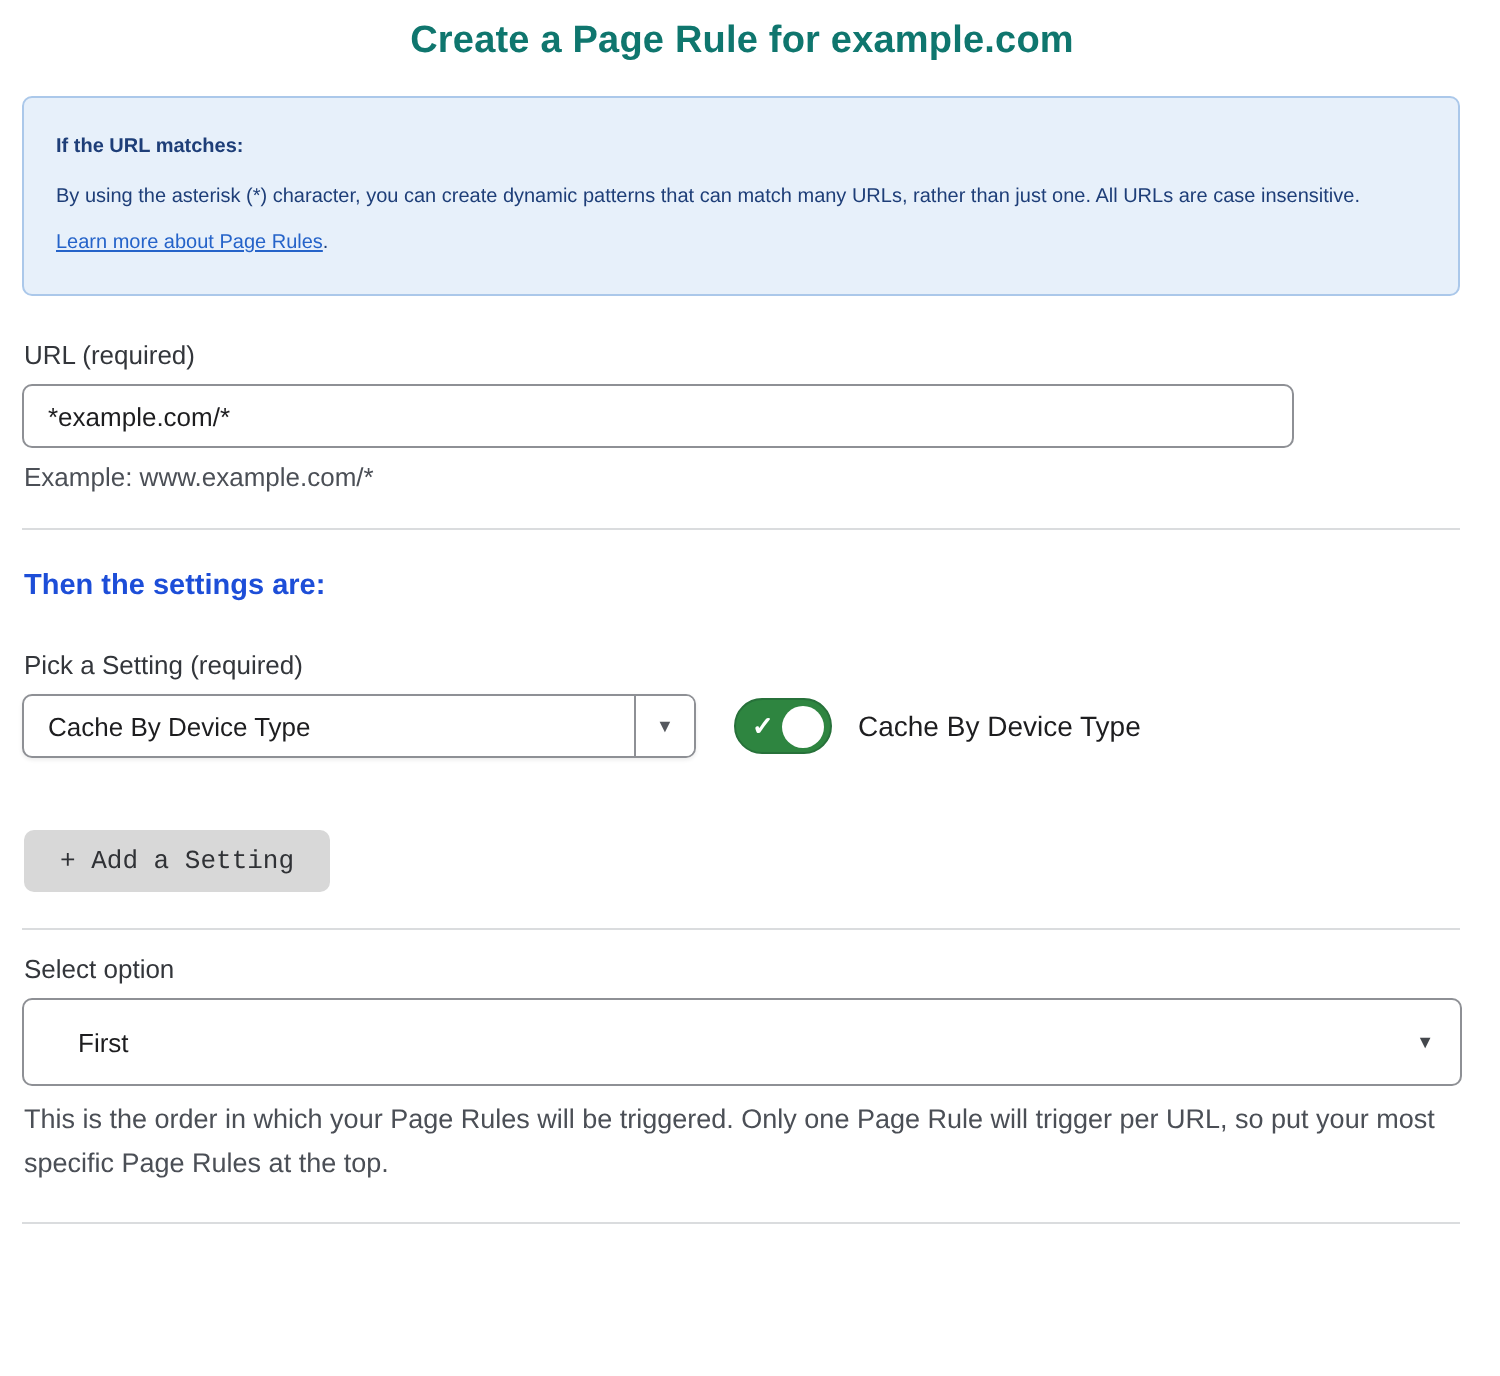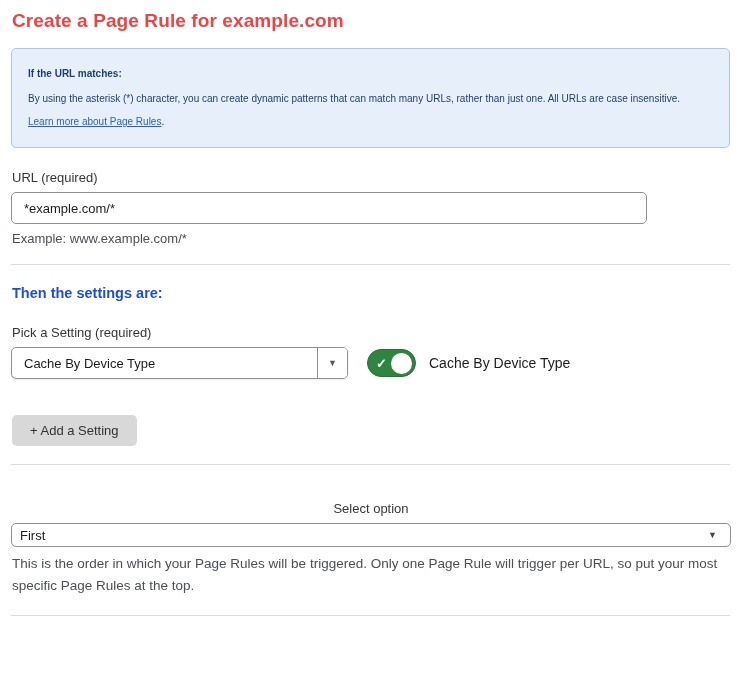--- a/index.html
+++ b/index.html
@@ -17,9 +17,10 @@
   .page-title {
     font-size: 19px;
     font-weight: bold;
-    color: #ef4444;
+    color: #0f766e;
     margin: 2px 0 0 1px;
     letter-spacing: 0.1px;
+    text-align: center;
   }
   
   .info-box {

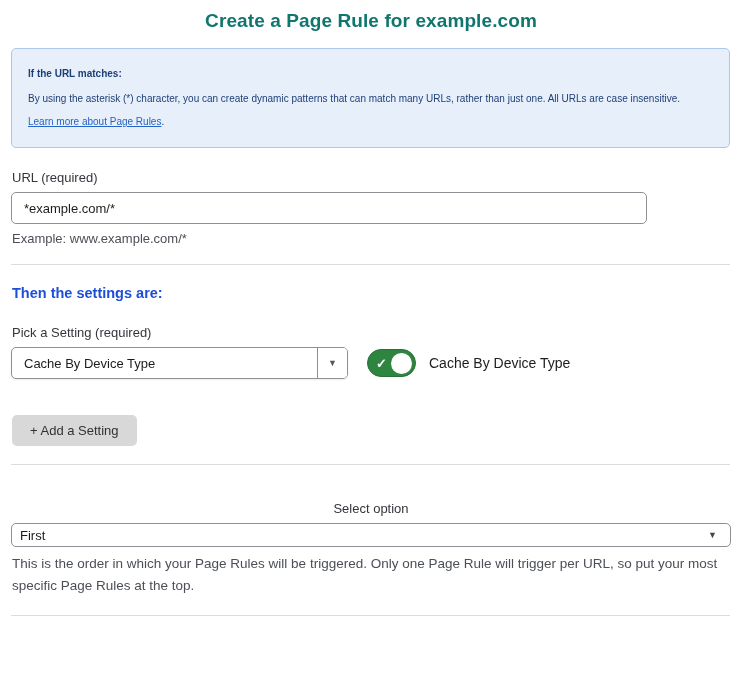--- a/index.html
+++ b/index.html
@@ -166,6 +166,7 @@
   }
   .add-setting-btn {
     margin: 36px 0 0 1px;
+    font-family: Liberation Mono, monospace;
   }
   
   .order-select {

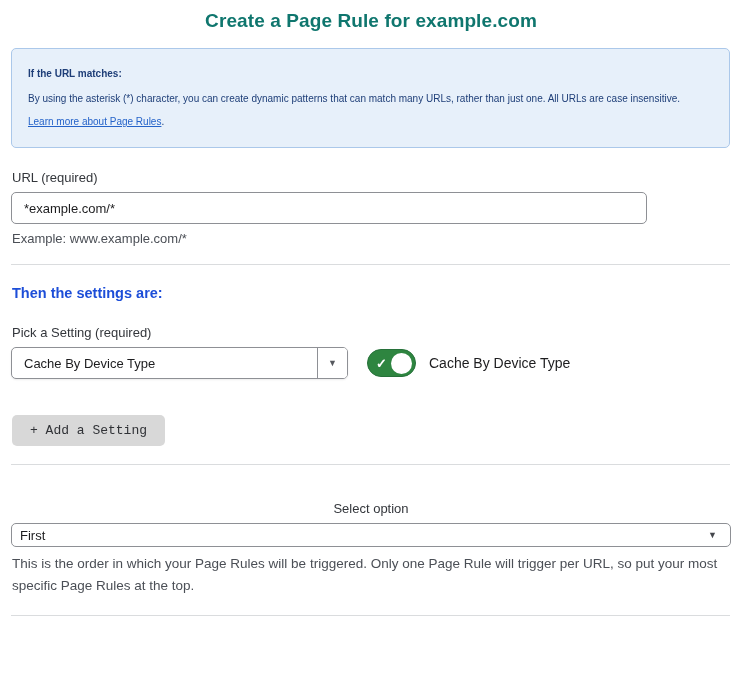--- a/index.html
+++ b/index.html
@@ -237,7 +237,7 @@
   <hr class="divider">
 
 
-  <label class="field-label" style="margin-top:36px;text-align:center;">Select option</label>
+  <label class="field-label" style="margin-top:12px;">Select option</label>
 
   <div class="order-select">
     <span class="order-value">First</span>

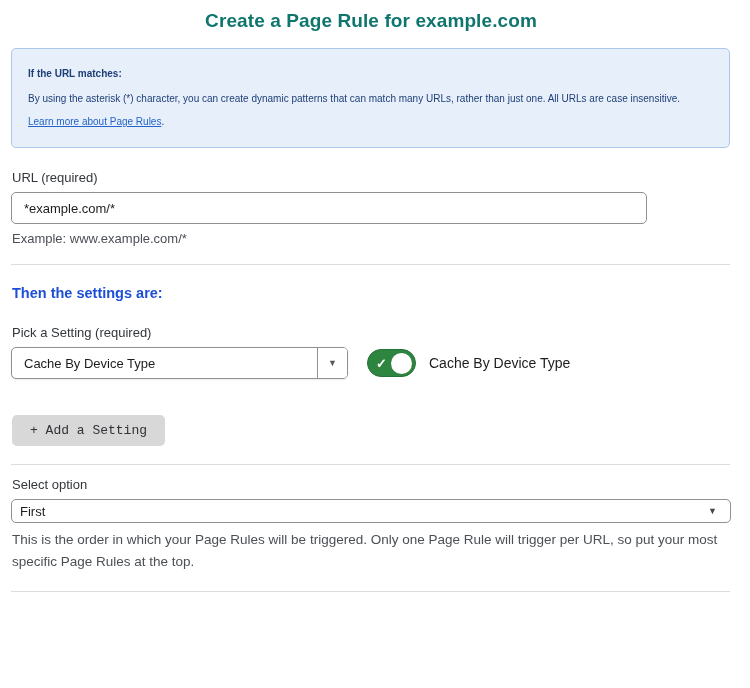--- a/index.html
+++ b/index.html
@@ -171,13 +171,13 @@
   
   .order-select {
     width: 720px;
-    height: 24px;
+    height: 44px;
     border: 1px solid #8e9095;
     border-radius: 5px;
     background: #fff;
     display: flex;
     align-items: center;
-    padding: 0 13px 0 8px;
+    padding: 0 13px 0 27px;
     font-size: 13px;
     color: #1d1d1f;
     cursor: pointer;

